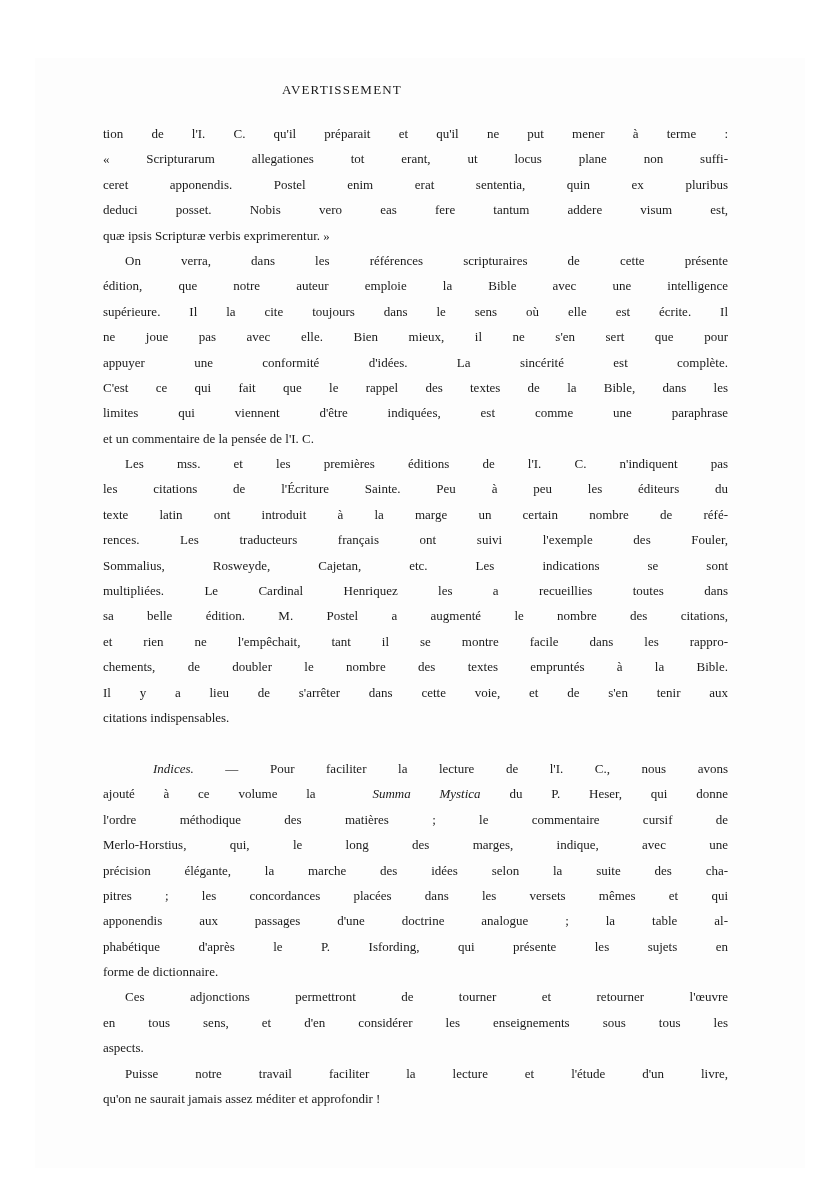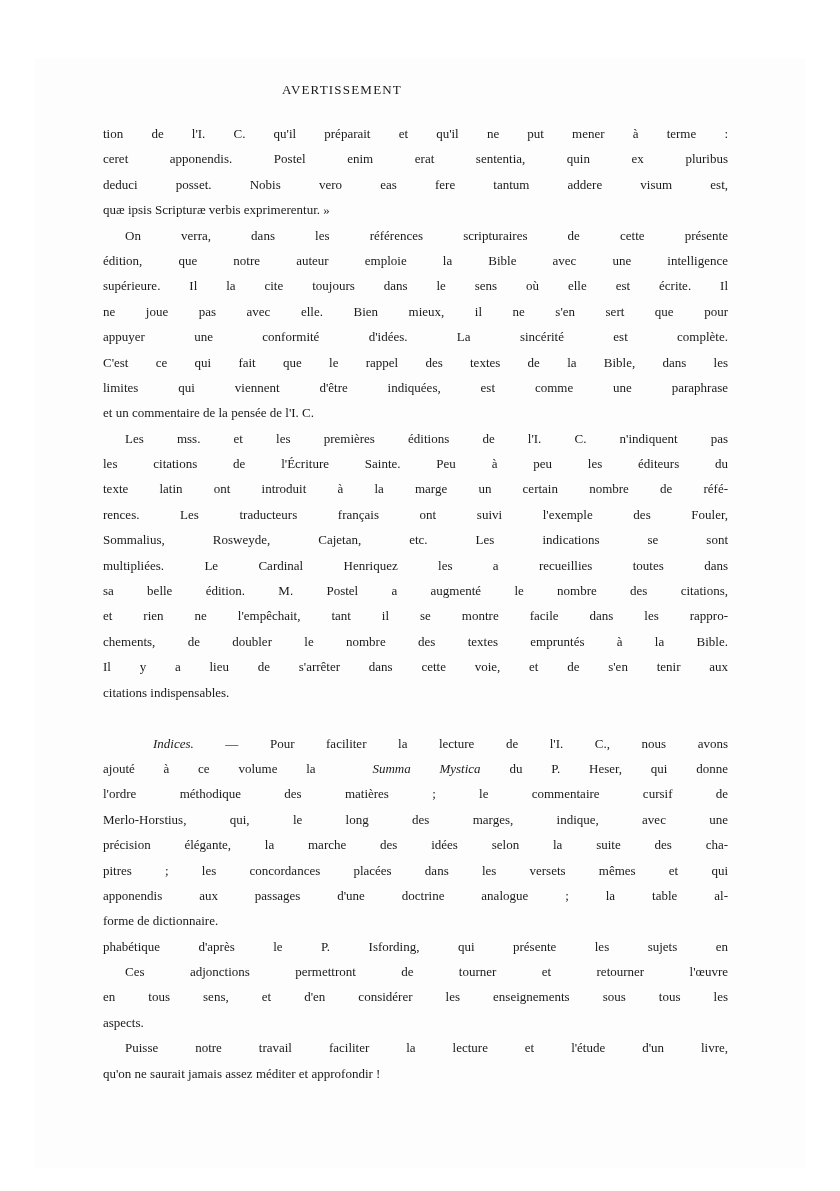--- a/index.html
+++ b/index.html
@@ -77,6 +77,7 @@
 
   <p>
     <span class="line">tion de l'I. C. qu'il préparait et qu'il ne put mener à terme :</span>
+    <span class="line">« Scripturarum allegationes tot erant, ut locus plane non suffi-</span>
     <span class="line">ceret apponendis. Postel enim erat sententia, quin ex pluribus</span>
     <span class="line">deduci posset. Nobis vero eas fere tantum addere visum est,</span>
     <span class="line last">quæ ipsis Scripturæ verbis exprimerentur. »</span>

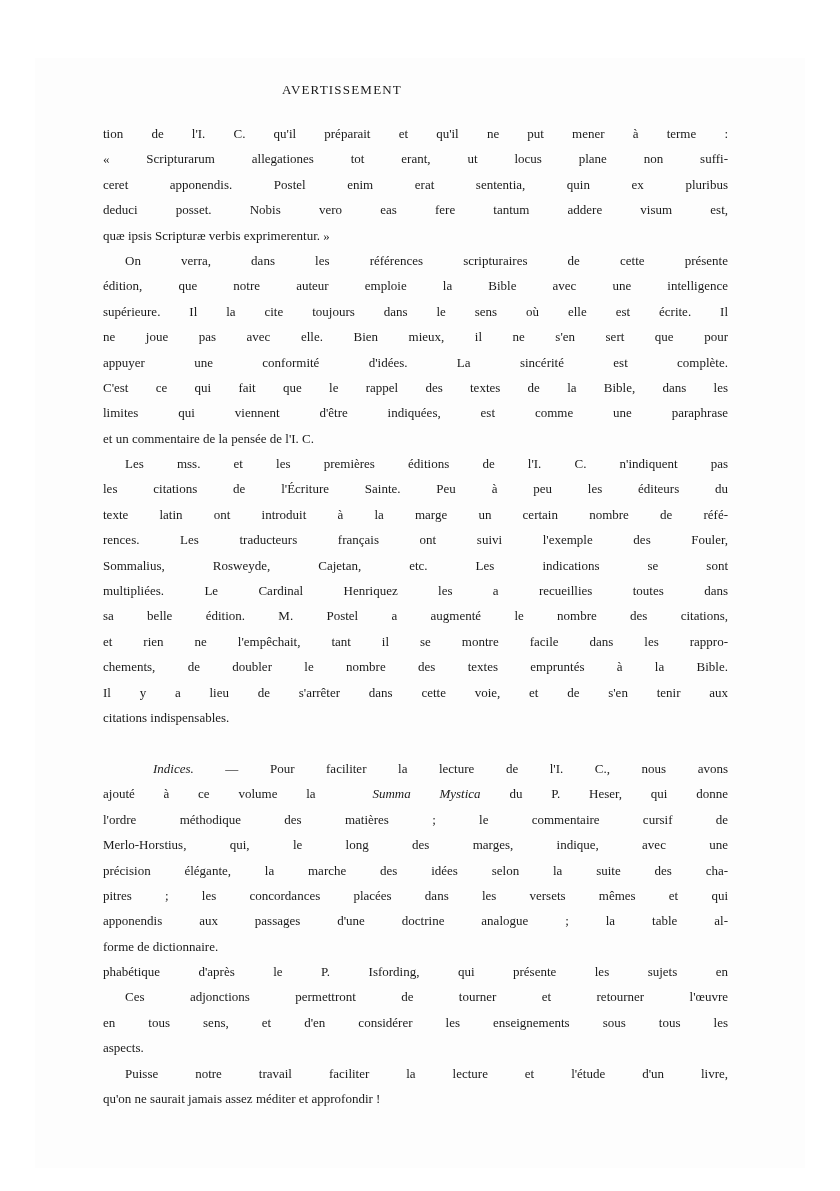--- a/index.html
+++ b/index.html
@@ -118,8 +118,8 @@
     <span class="line">précision élégante, la marche des idées selon la suite des cha-</span>
     <span class="line">pitres ; les concordances placées dans les versets mêmes et qui</span>
     <span class="line">apponendis aux passages d'une doctrine analogue ; la table al-</span>
+    <span class="line">phabétique d'après le P. Isfording, qui présente les sujets en</span>
     <span class="line last">forme de dictionnaire.</span>
-    <span class="line">phabétique d'après le P. Isfording, qui présente les sujets en</span>
   </p>
 
   <p>

